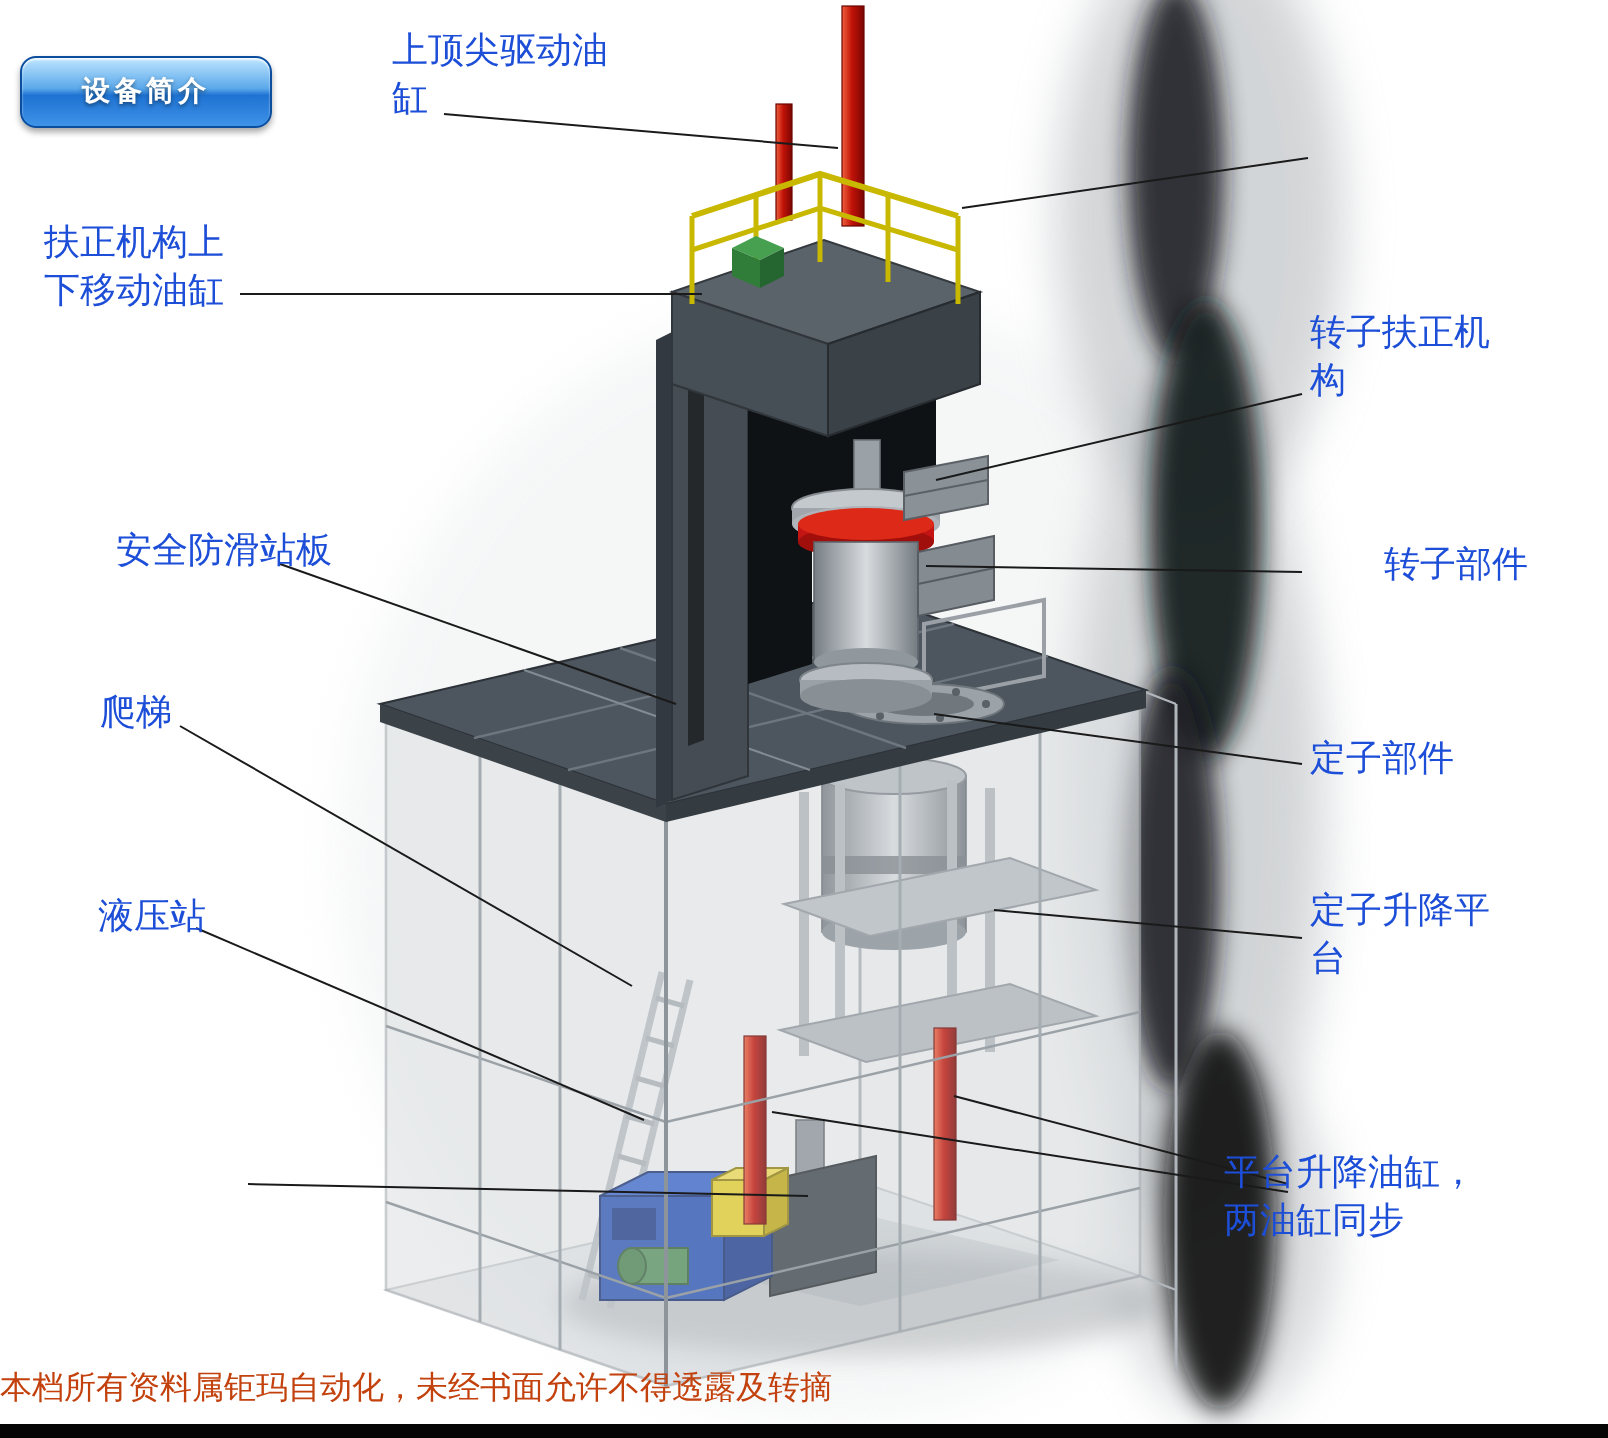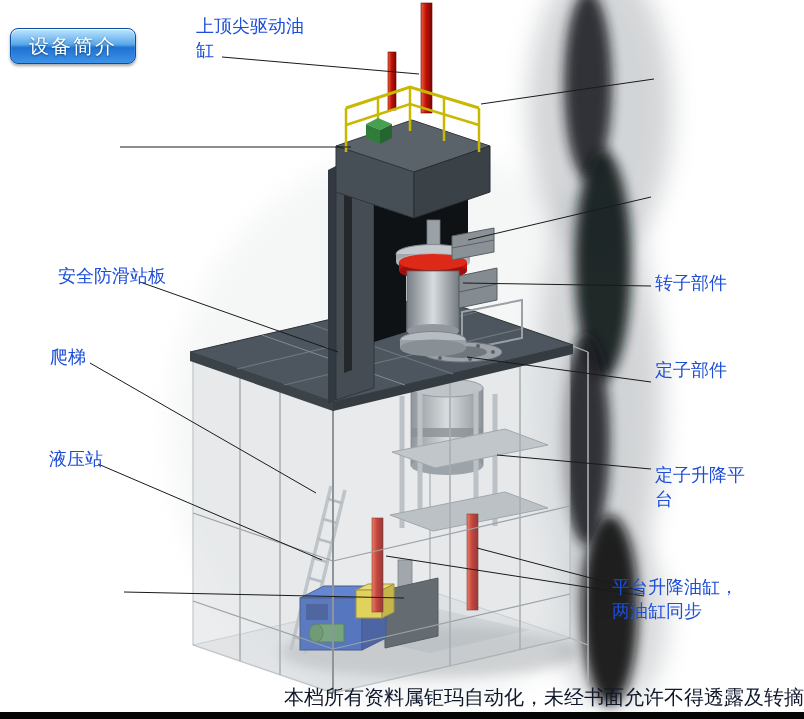--- a/index.html
+++ b/index.html
@@ -10,7 +10,7 @@
          background:linear-gradient(180deg,#bfe6ff 0%,#5aa8ea 45%,#1e72d2 55%,#3f93e8 100%);
          border:1px solid #0c4e9e;
          box-shadow:0 2px 3px rgba(0,0,0,.35), inset 0 1px 1px rgba(255,255,255,.8);
-         color:#fff;font-size:20px;font-weight:normal;letter-spacing:2px;
+         color:#fff;font-size:14px;font-weight:bold;letter-spacing:2px;
          display:flex;align-items:center;justify-content:center;
          text-shadow:0 1px 2px rgba(0,0,0,.45);}
   .callout{position:absolute;color:#1d4ed8;font-size:18px;line-height:1.32;

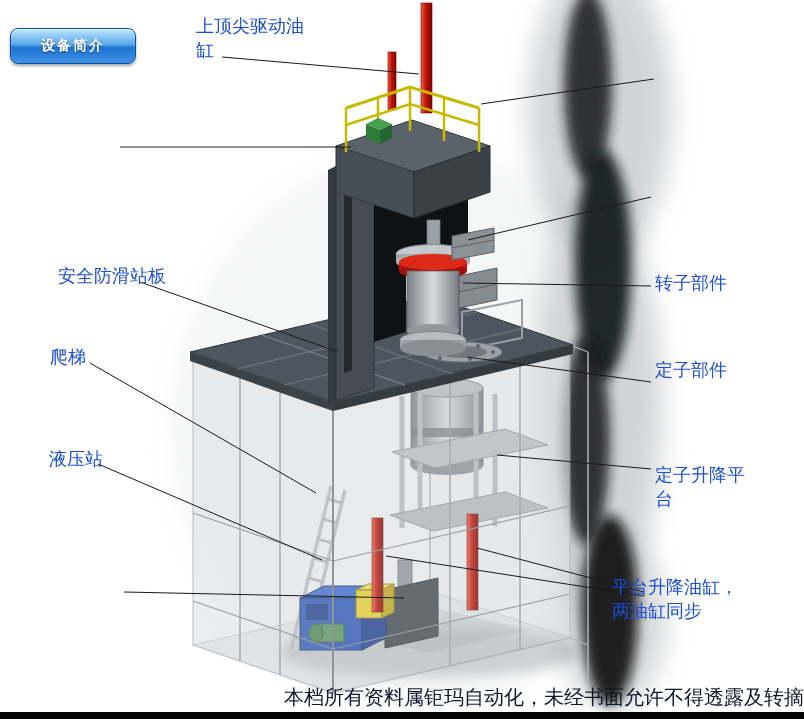--- a/index.html
+++ b/index.html
@@ -253,6 +253,7 @@
   <div class="badge">设备简介</div>
 
   <div class="callout lbl-top-cylinder">上顶尖驱动油缸</div>
+  <div class="callout lbl-centering-cylinder">扶正机构上下移动油缸</div>
   <div class="callout lbl-antislip">安全防滑站板</div>
   <div class="callout lbl-rotor-part">转子部件</div>
   <div class="callout lbl-ladder">爬梯</div>

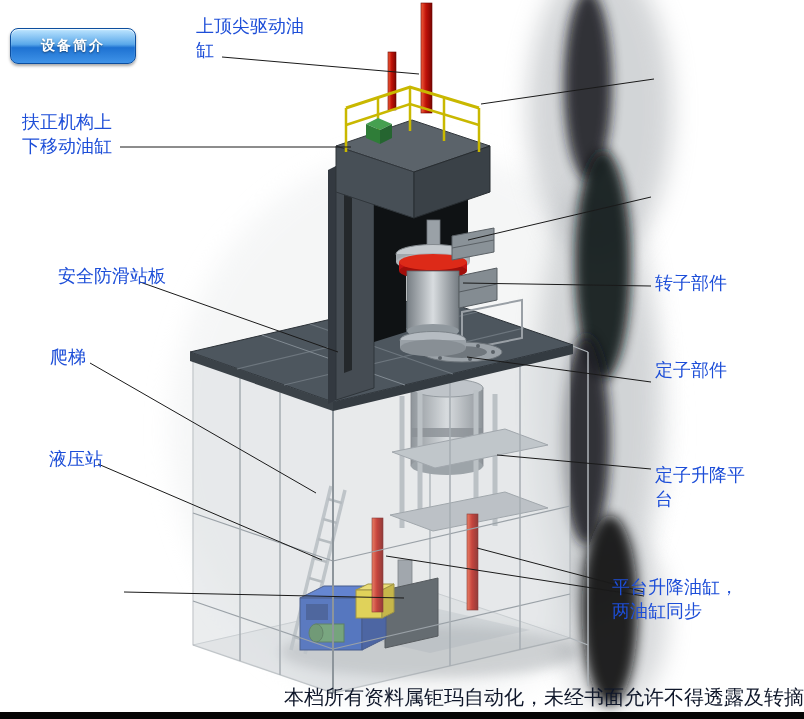--- a/index.html
+++ b/index.html
@@ -254,6 +254,7 @@
 
   <div class="callout lbl-top-cylinder">上顶尖驱动油缸</div>
   <div class="callout lbl-centering-cylinder">扶正机构上下移动油缸</div>
+  <div class="callout lbl-rotor-centering">转子扶正机构</div>
   <div class="callout lbl-antislip">安全防滑站板</div>
   <div class="callout lbl-rotor-part">转子部件</div>
   <div class="callout lbl-ladder">爬梯</div>

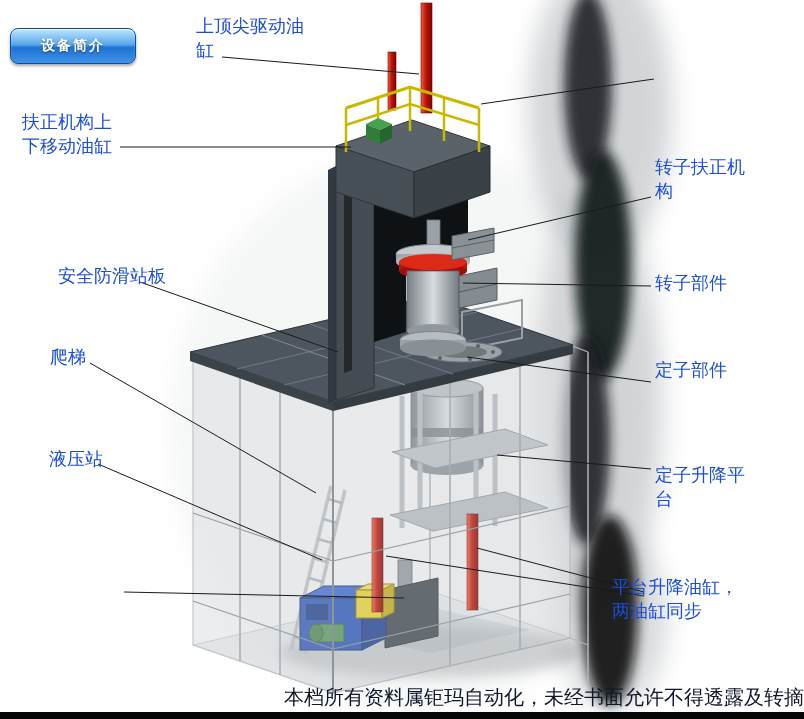--- a/index.html
+++ b/index.html
@@ -20,7 +20,7 @@
   .lbl-centering-cylinder{left:22px;top:112px;width:94px;}
   .lbl-rotor-centering{left:655px;top:157px;width:96px;}
   .lbl-antislip{left:26px;top:266px;width:140px;text-align:right;}
-  .lbl-rotor-part{left:655px;top:273px;width:100px;}
+  .lbl-rotor-part{left:692px;top:273px;width:100px;}
   .lbl-ladder{left:50px;top:347px;width:60px;}
   .lbl-stator-part{left:655px;top:360px;width:100px;}
   .lbl-hydraulic{left:49px;top:449px;width:80px;}

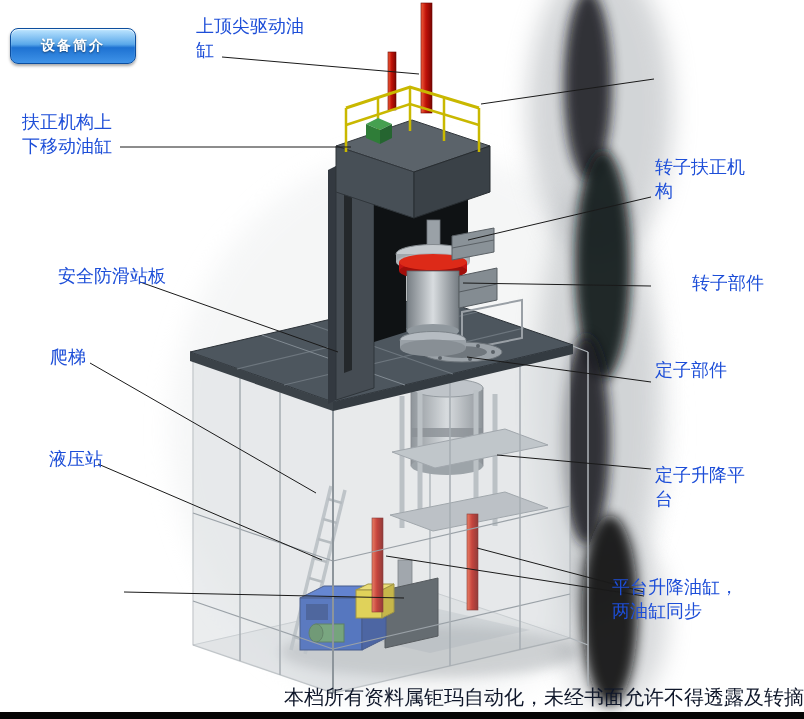--- a/index.html
+++ b/index.html
@@ -22,7 +22,7 @@
   .lbl-antislip{left:26px;top:266px;width:140px;text-align:right;}
   .lbl-rotor-part{left:692px;top:273px;width:100px;}
   .lbl-ladder{left:50px;top:347px;width:60px;}
-  .lbl-stator-part{left:655px;top:360px;width:100px;}
+  .lbl-stator-part{left:655px;top:370px;width:100px;}
   .lbl-hydraulic{left:49px;top:449px;width:80px;}
   .lbl-stator-platform{left:655px;top:465px;width:96px;}
   .lbl-rotor-jack{left:27px;top:555px;width:96px;}

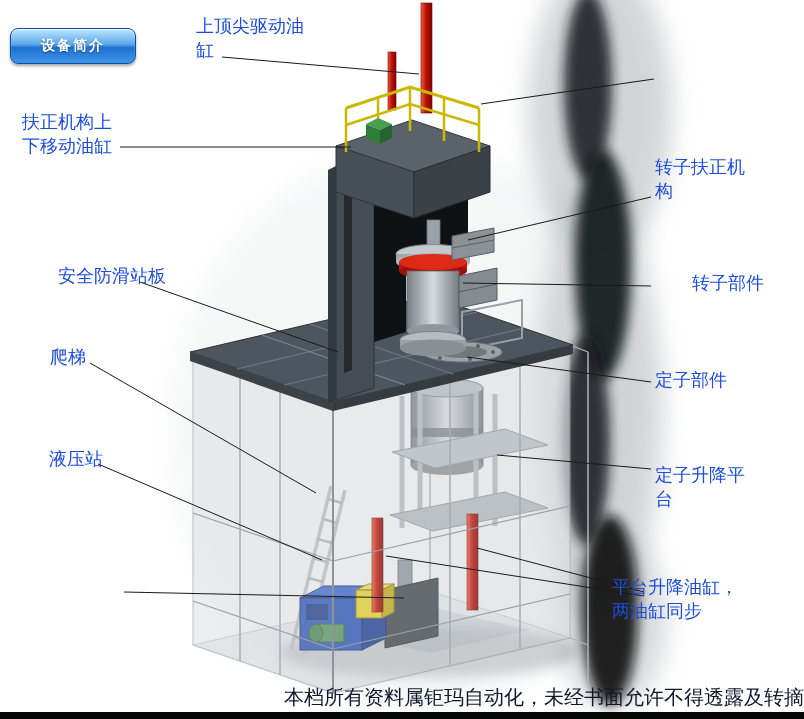--- a/index.html
+++ b/index.html
@@ -24,7 +24,7 @@
   .lbl-ladder{left:50px;top:347px;width:60px;}
   .lbl-stator-part{left:655px;top:370px;width:100px;}
   .lbl-hydraulic{left:49px;top:449px;width:80px;}
-  .lbl-stator-platform{left:655px;top:465px;width:96px;}
+  .lbl-stator-platform{left:655px;top:446px;width:96px;}
   .lbl-rotor-jack{left:27px;top:555px;width:96px;}
   .lbl-platform-cyl{left:612px;top:577px;width:132px;}
   .footer{position:absolute;left:0;right:0;top:684px;text-align:right;font-size:20px;color:#0f172a;

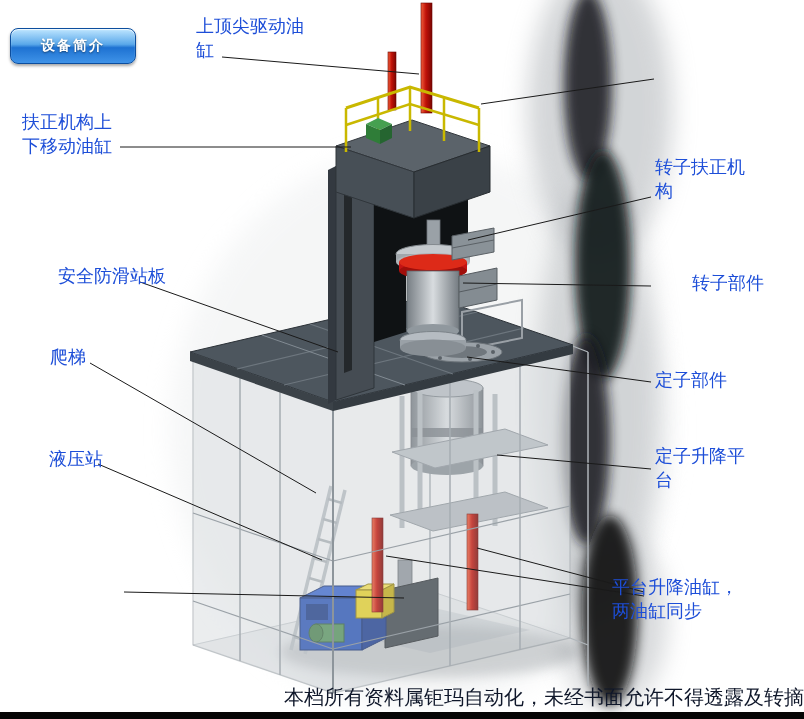--- a/index.html
+++ b/index.html
@@ -27,7 +27,7 @@
   .lbl-stator-platform{left:655px;top:446px;width:96px;}
   .lbl-rotor-jack{left:27px;top:555px;width:96px;}
   .lbl-platform-cyl{left:612px;top:577px;width:132px;}
-  .footer{position:absolute;left:0;right:0;top:684px;text-align:right;font-size:20px;color:#0f172a;
+  .footer{position:absolute;left:0;right:0;top:684px;text-align:left;font-size:16px;color:#c2410c;
           font-family:"Liberation Serif","DejaVu Serif",serif;}
   .bottom-bar{position:absolute;left:0;bottom:0;width:804px;height:7px;background:#050505;}
 </style>

